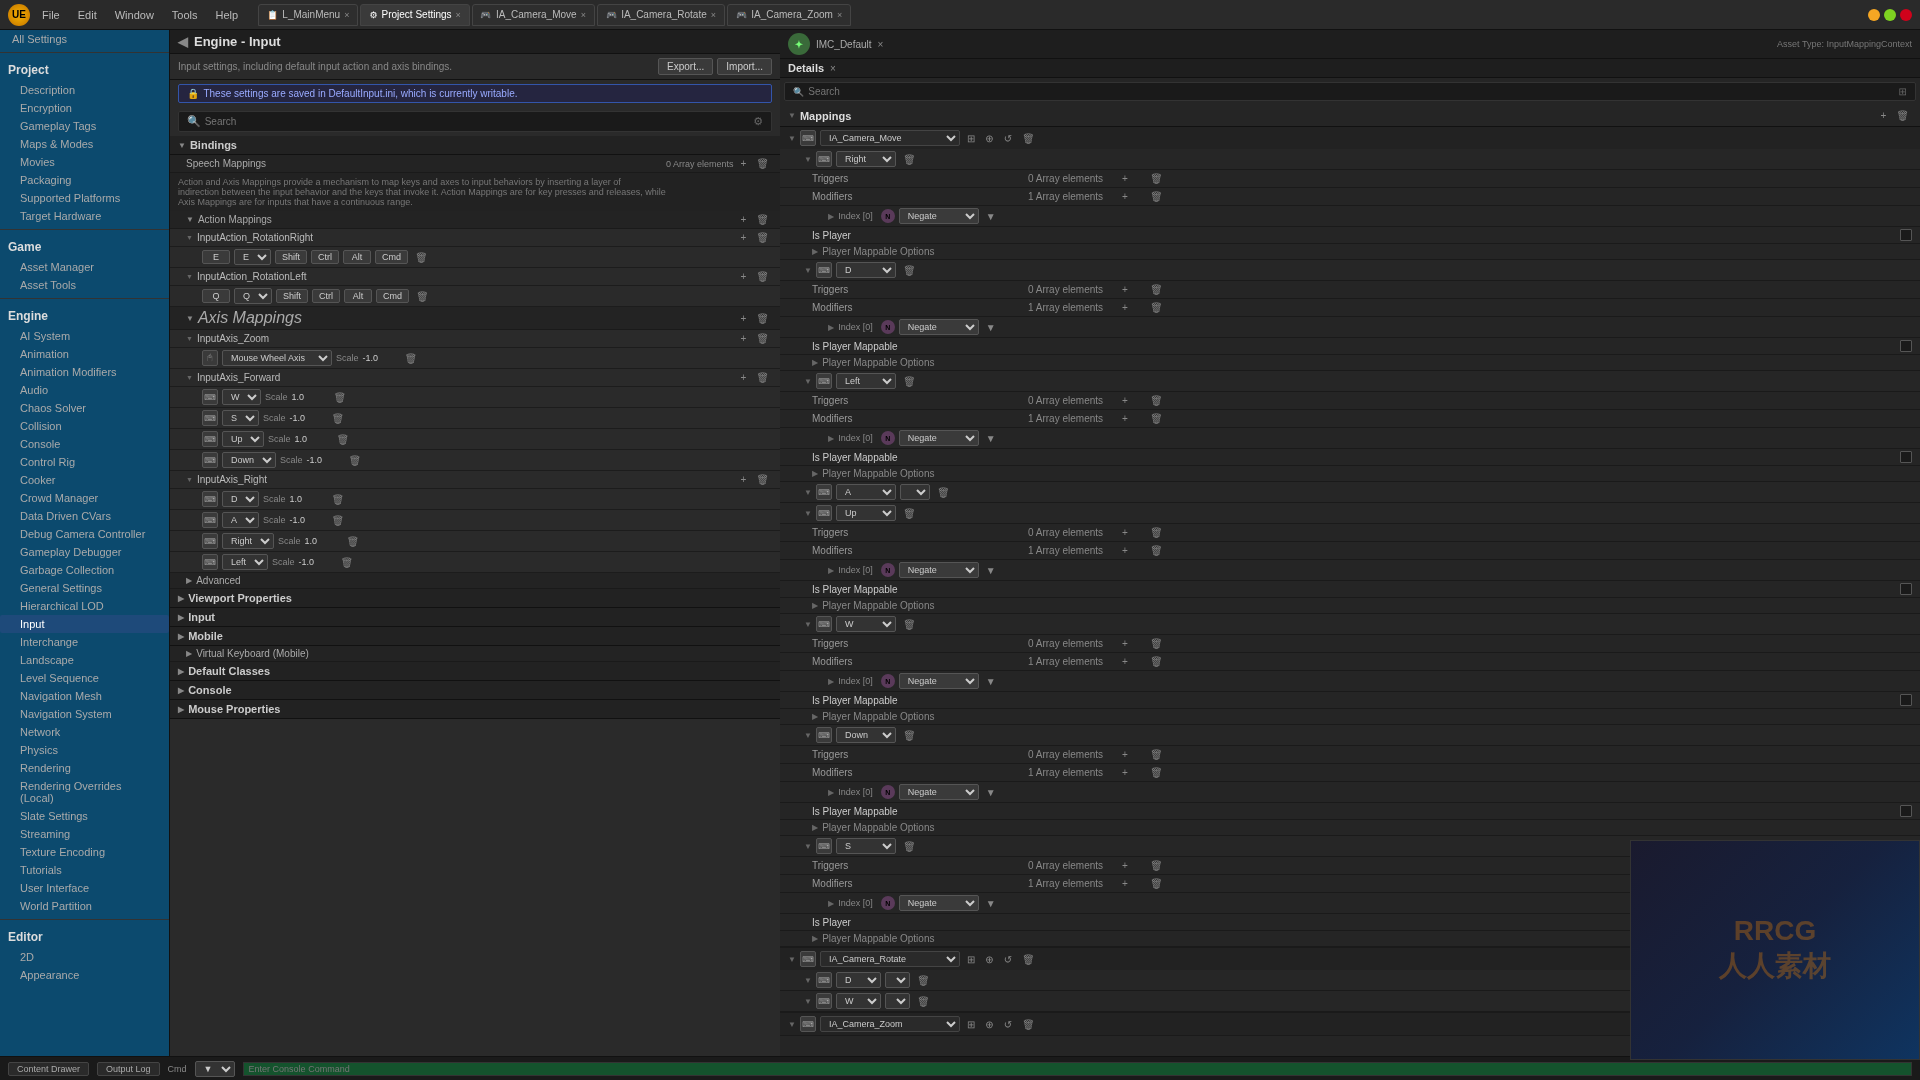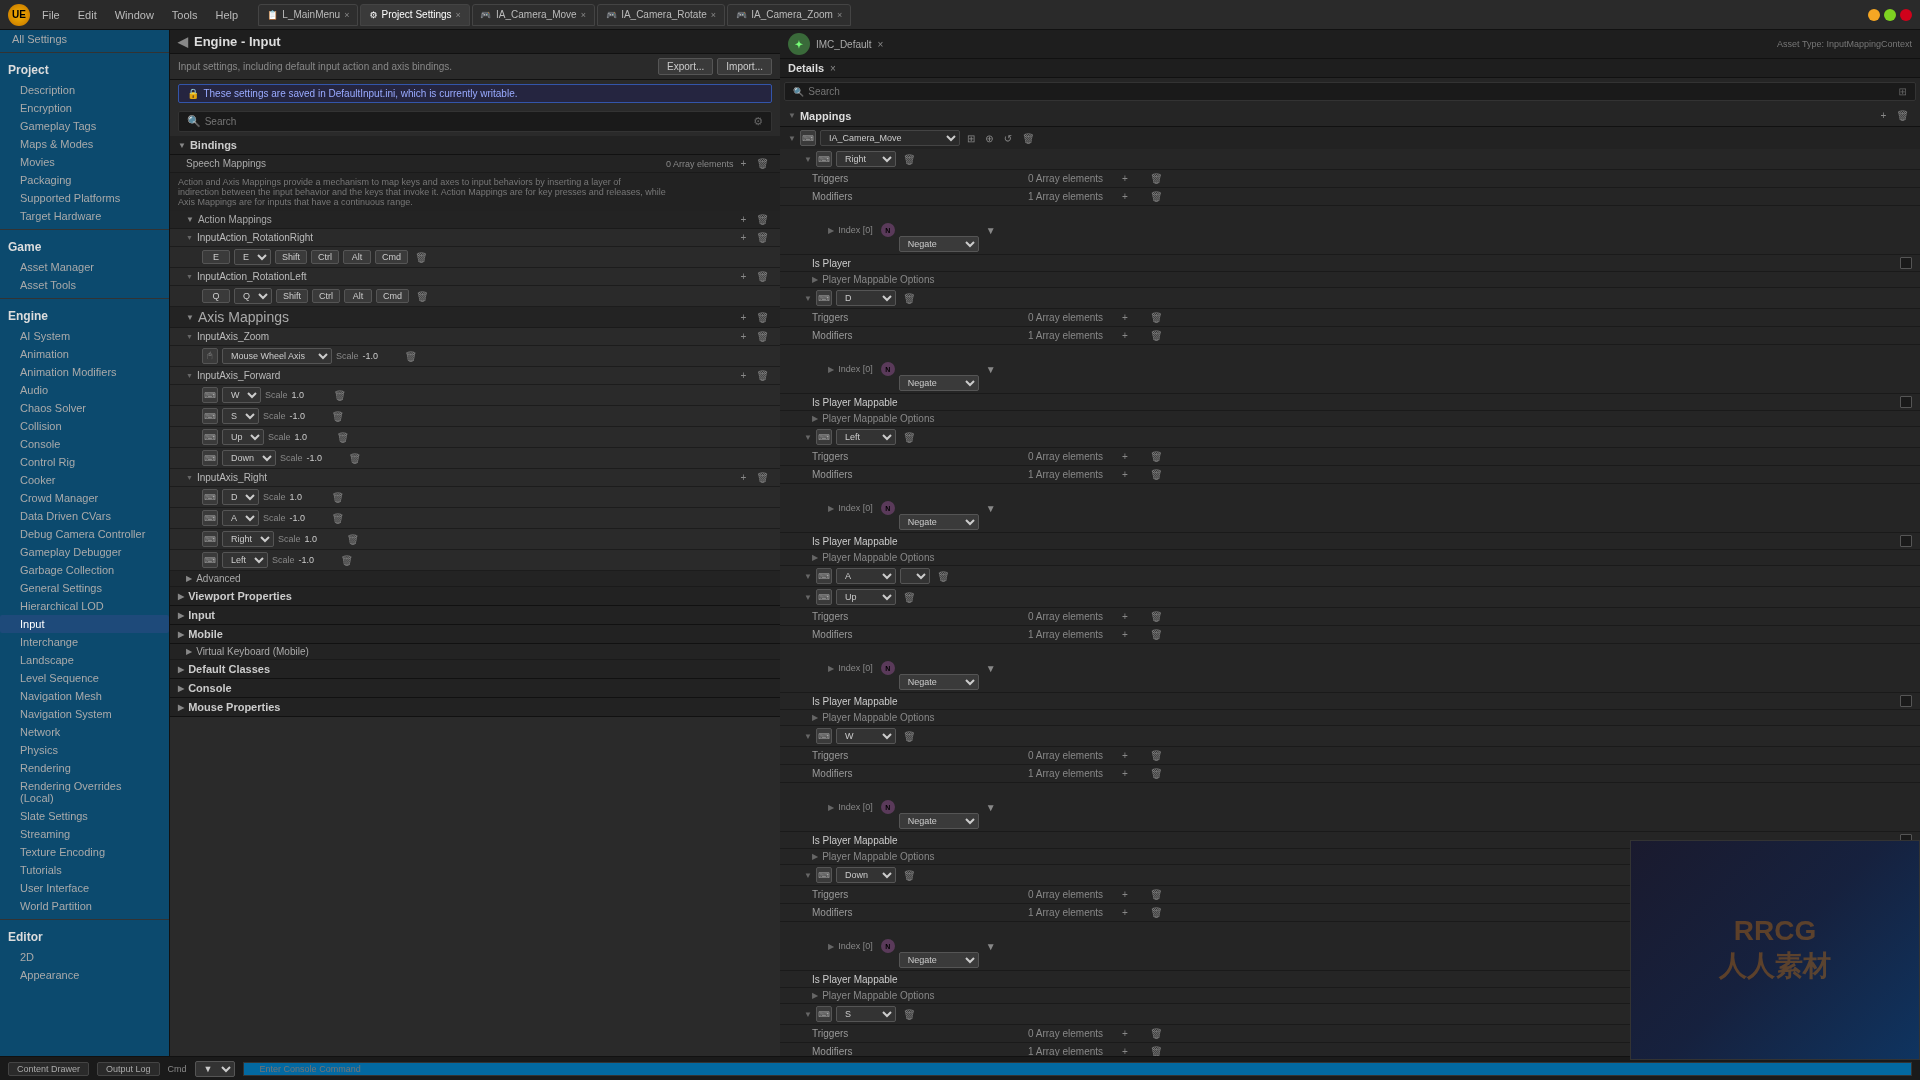--- a/index.html
+++ b/index.html
@@ -286,7 +286,7 @@
     .negate-dropdown {
       background: #3a3a3a; border: 1px solid #555;
       color: #ccc; padding: 1px 4px; font-size: 9px;
-      border-radius: 2px; width: 80px; margin-top: 28px;
+      border-radius: 2px; width: 80px;
     }
 
     .is-player-row {

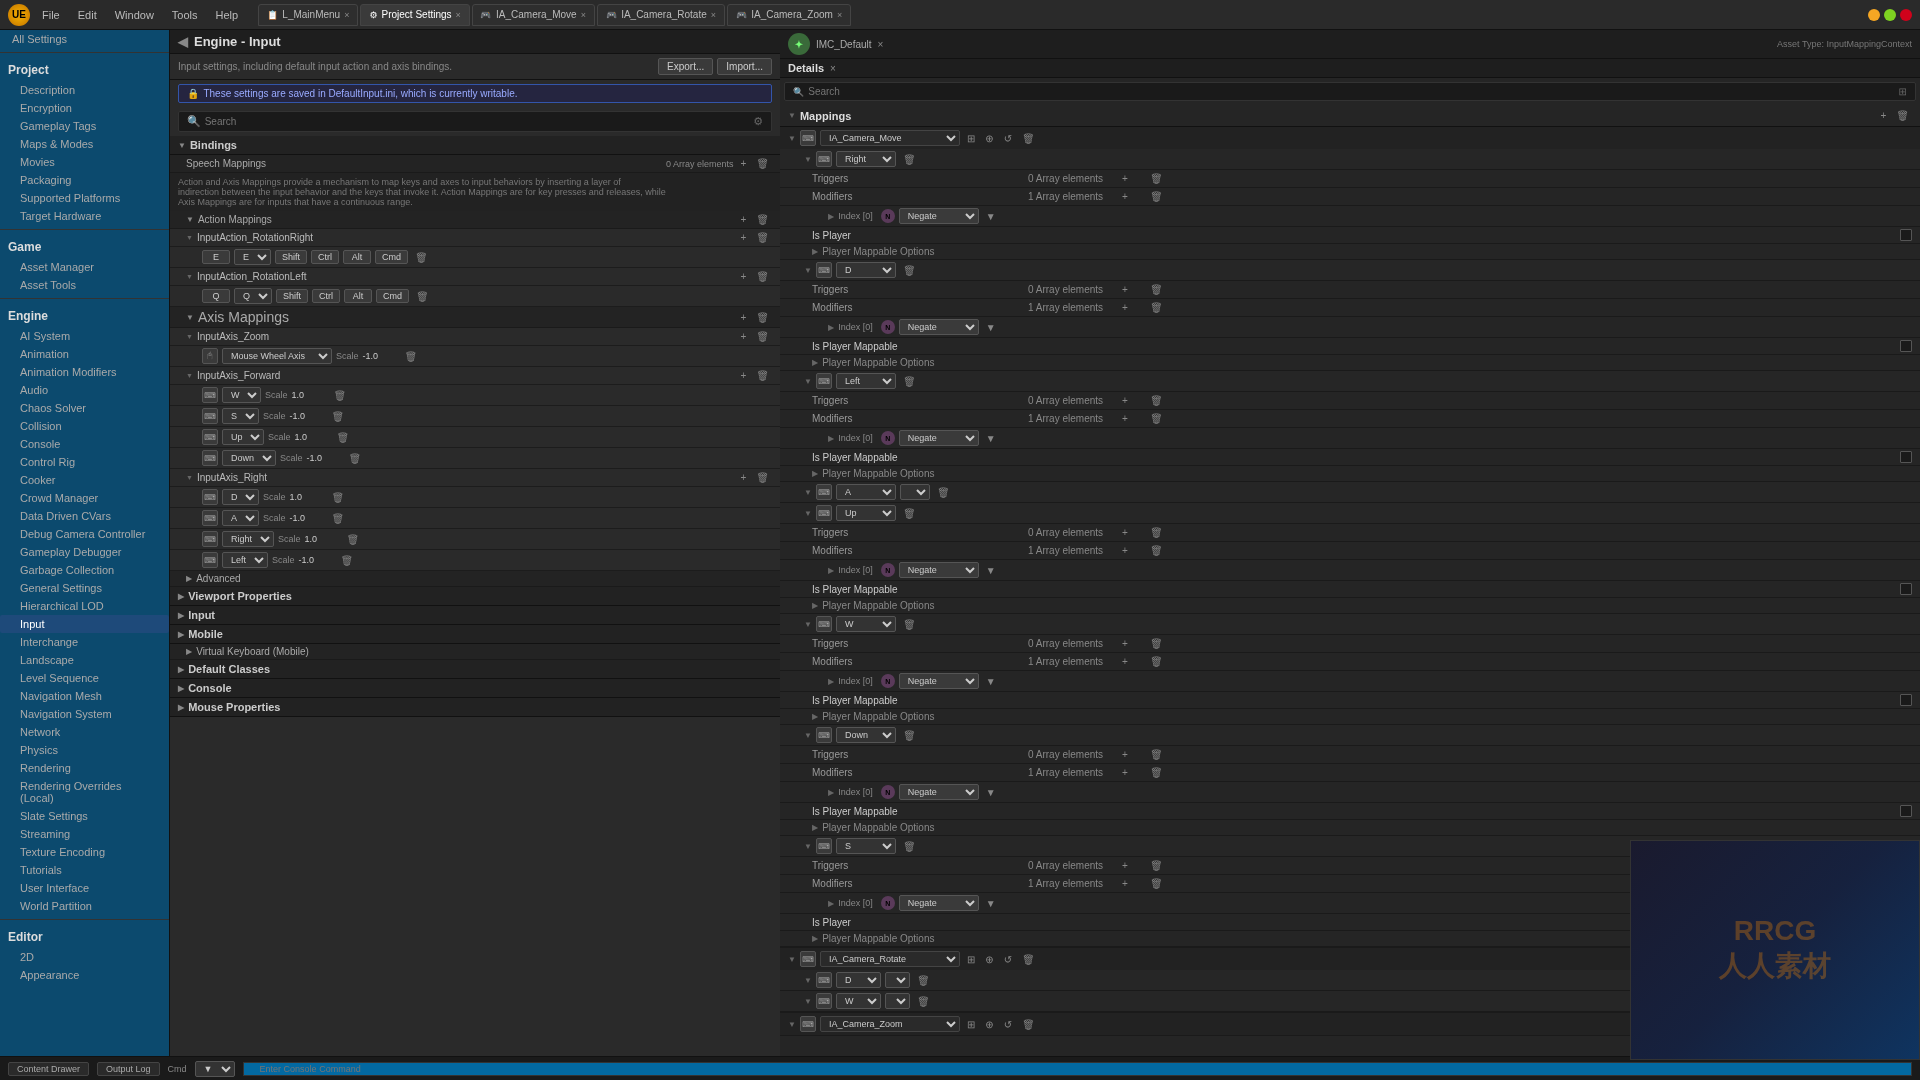--- a/index.html
+++ b/index.html
@@ -584,7 +584,7 @@
 
       <div class="sub-section-header" style="padding-left:16px;">
         <span class="section-arrow">▼</span>
-        <span style="flex:1;font-size:14px;color:#aaa;">Axis Mappings</span>
+        <span style="flex:1;font-size:16px;color:#aaa;font-style:italic;">Axis Mappings</span>
         <button class="icon-btn">+</button>
         <button class="icon-btn">🗑</button>
       </div>

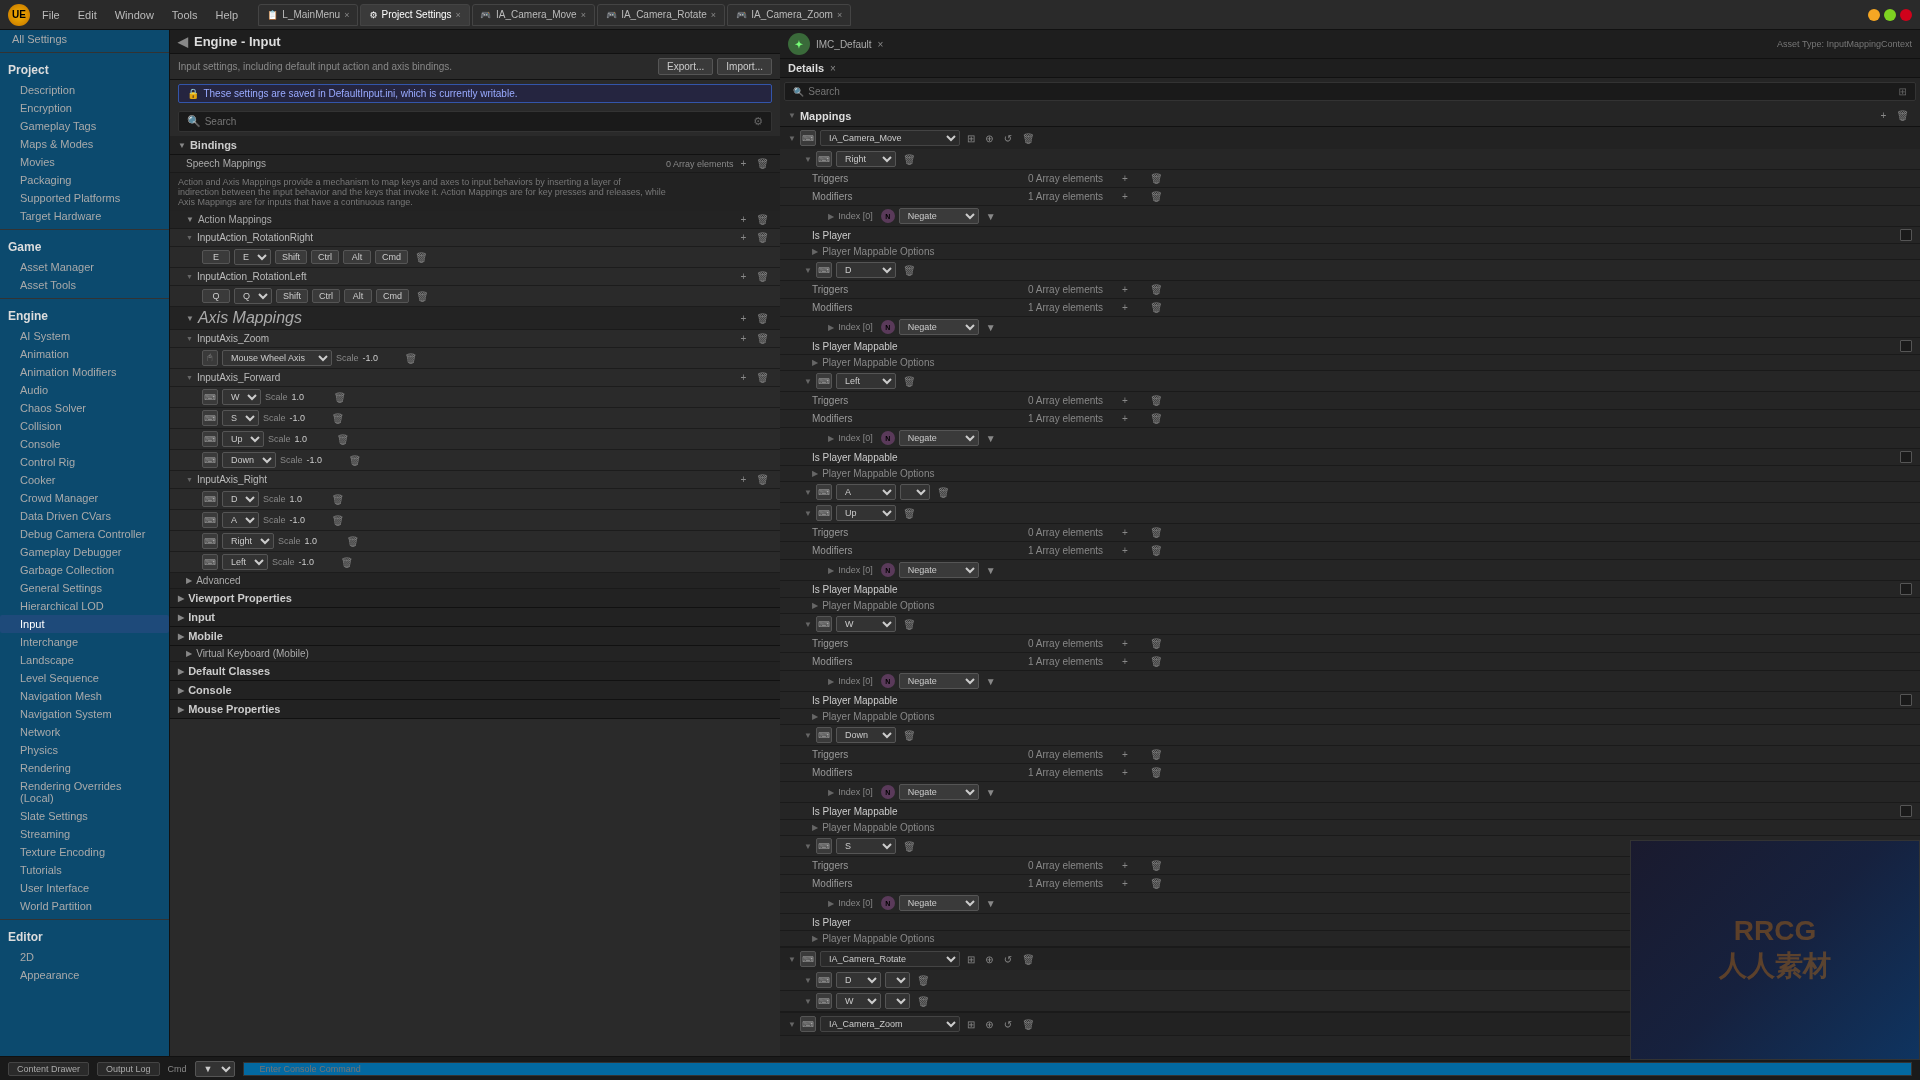--- a/index.html
+++ b/index.html
@@ -352,9 +352,9 @@
       font-size: 9px; border-radius: 2px; cursor: pointer;
     }
     .console-input {
-      flex: 1; background: #0369a1;
+      flex: 1; background: #14532d;
       border: 1px solid #333; color: #ccc;
-      padding: 1px 16px; font-size: 9px;
+      padding: 1px 5px; font-size: 9px;
       outline: none;
     }
 

